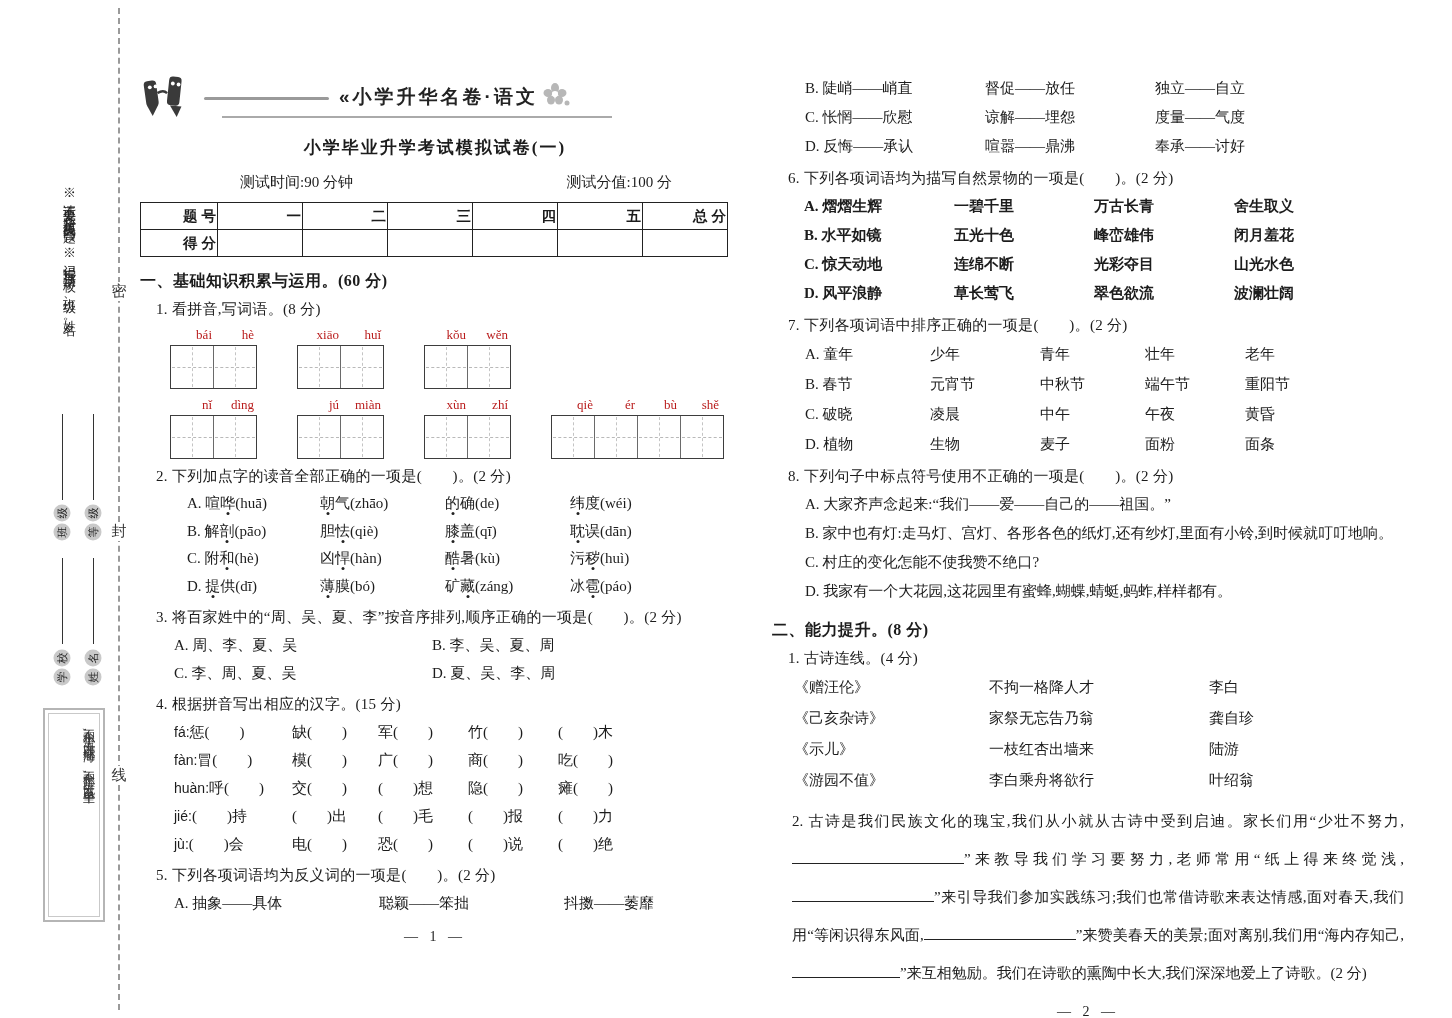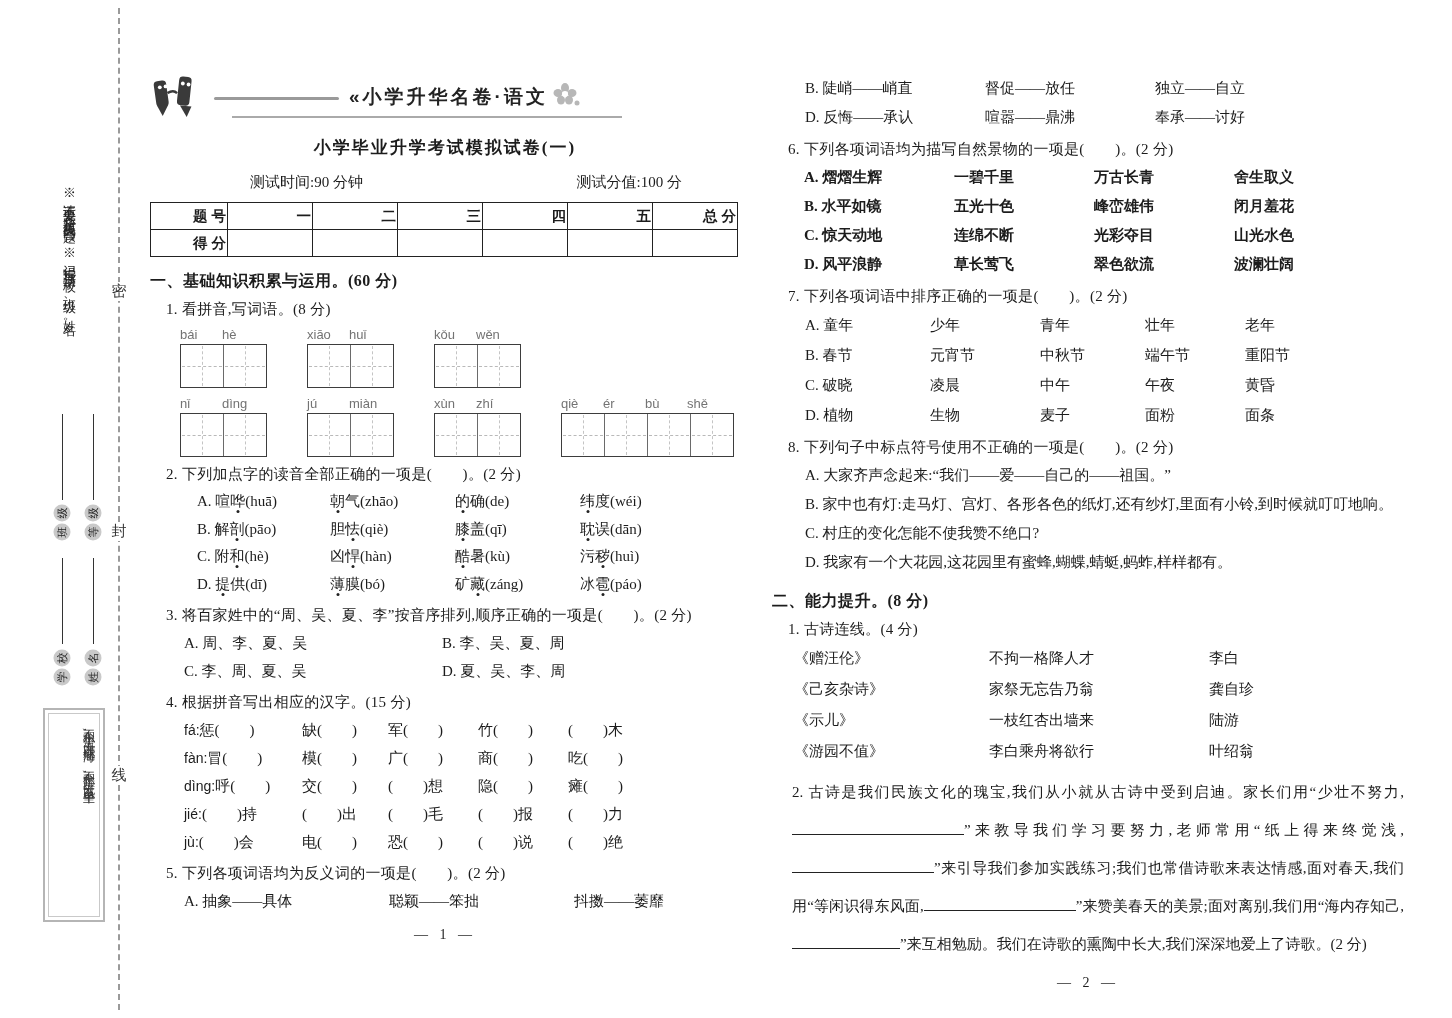--- a/index.html
+++ b/index.html
@@ -27,7 +27,7 @@
 
   
   .col{position:absolute;top:70px;}
-  .col1{left:150px;width:590px;}
+  .col1{left:140px;width:590px;}
   .col2{left:772px;width:632px;top:62px;}
 
   

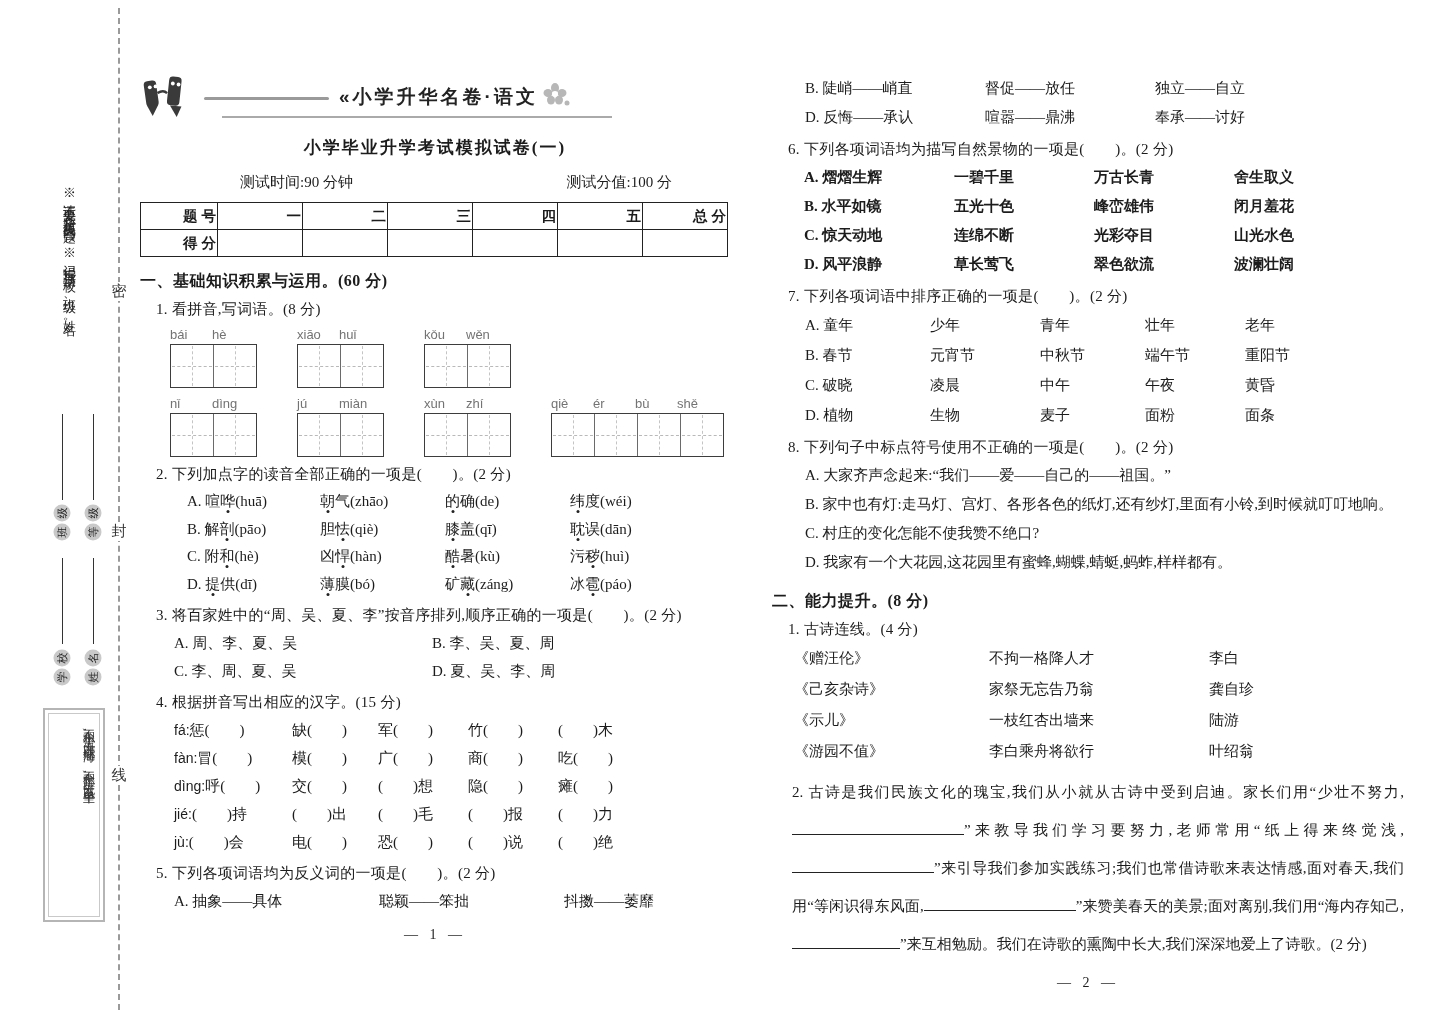--- a/index.html
+++ b/index.html
@@ -361,6 +361,11 @@
         <span>独立——自立</span>
     </div>
     <div class="grid gq52">
+      <span>C. 怅惘——欣慰</span>
+        <span>谅解——埋怨</span>
+        <span>度量——气度</span>
+    </div>
+    <div class="grid gq52">
       <span>D. 反悔——承认</span>
         <span>喧嚣——鼎沸</span>
         <span>奉承——讨好</span>

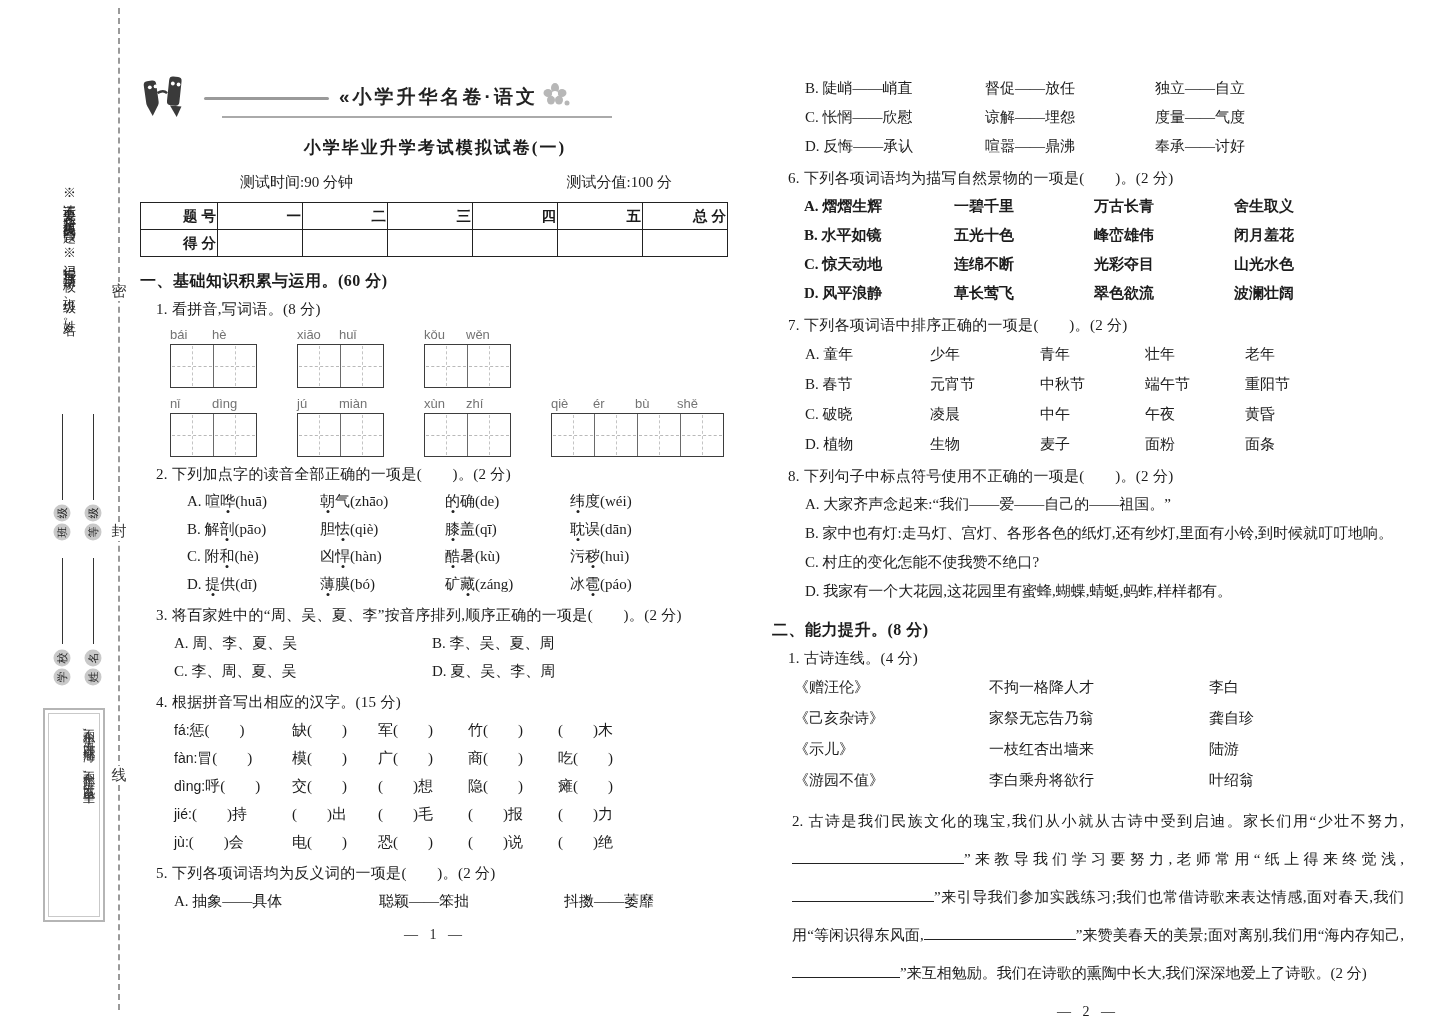--- a/index.html
+++ b/index.html
@@ -49,7 +49,7 @@
   
   .pinrow{display:flex;gap:40px;margin:8px 0 4px 30px;}
   .pys{display:flex;margin-bottom:2px;}
-  .pys span{width:42px;text-align:left;font-size:13px;font-family:Liberation Sans, sans-serif;color:#737373;}
+  .pys span{width:42px;text-align:right;font-size:13px;font-family:Liberation Serif, serif;color:#b91c1c;}
   .box{display:flex;border:1.6px solid #3d3d3d;}
   .cellq{width:42px;height:42px;position:relative;border-right:1px solid #6a6a6a;}
   .cellq:last-child{border-right:none;}

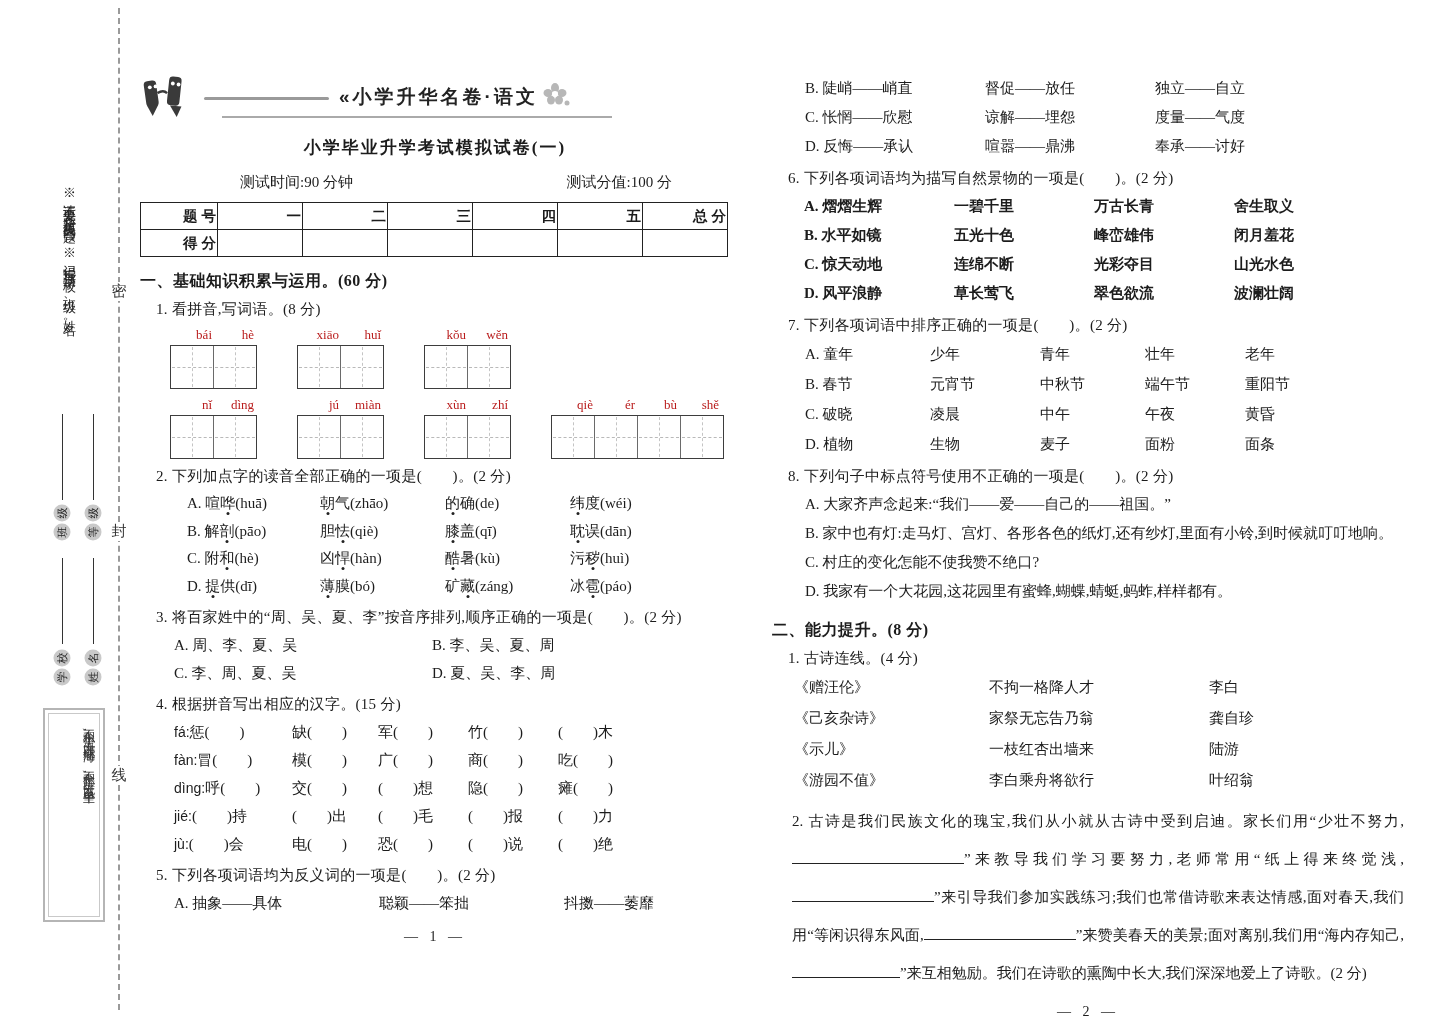--- a/index.html
+++ b/index.html
@@ -322,7 +322,7 @@
         <span>吃(　　)</span>
     </div>
     <div class="grid gq4">
-      <span><span class="pylabel">dìng:</span><span>呼(　　)</span></span>
+      <span><span class="pylabel">huàn:</span><span>呼(　　)</span></span>
       <span>交(　　)</span>
         <span>(　　)想</span>
       <span>隐(　　)</span>

